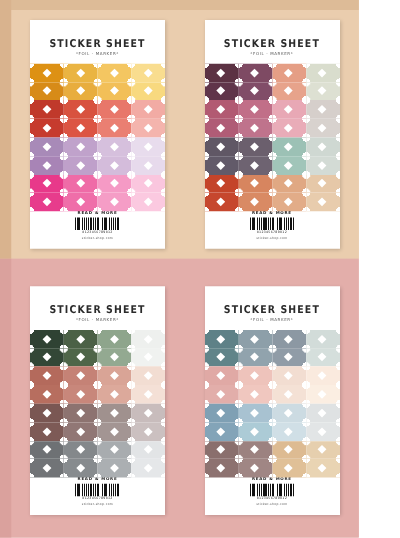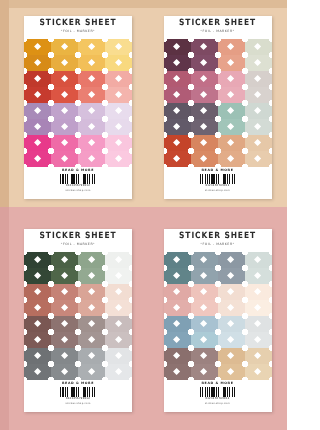--- a/index.html
+++ b/index.html
@@ -40,7 +40,7 @@
   .cell.c4 .sheet{left:20px;top:14px;width:108px;height:183px;}
 
   .sheet-title{
-    margin-top:3px;
+    margin-top:15px;
     font-family:"DejaVu Sans",sans-serif;
     font-size:7.5px;
     font-weight:bold;

